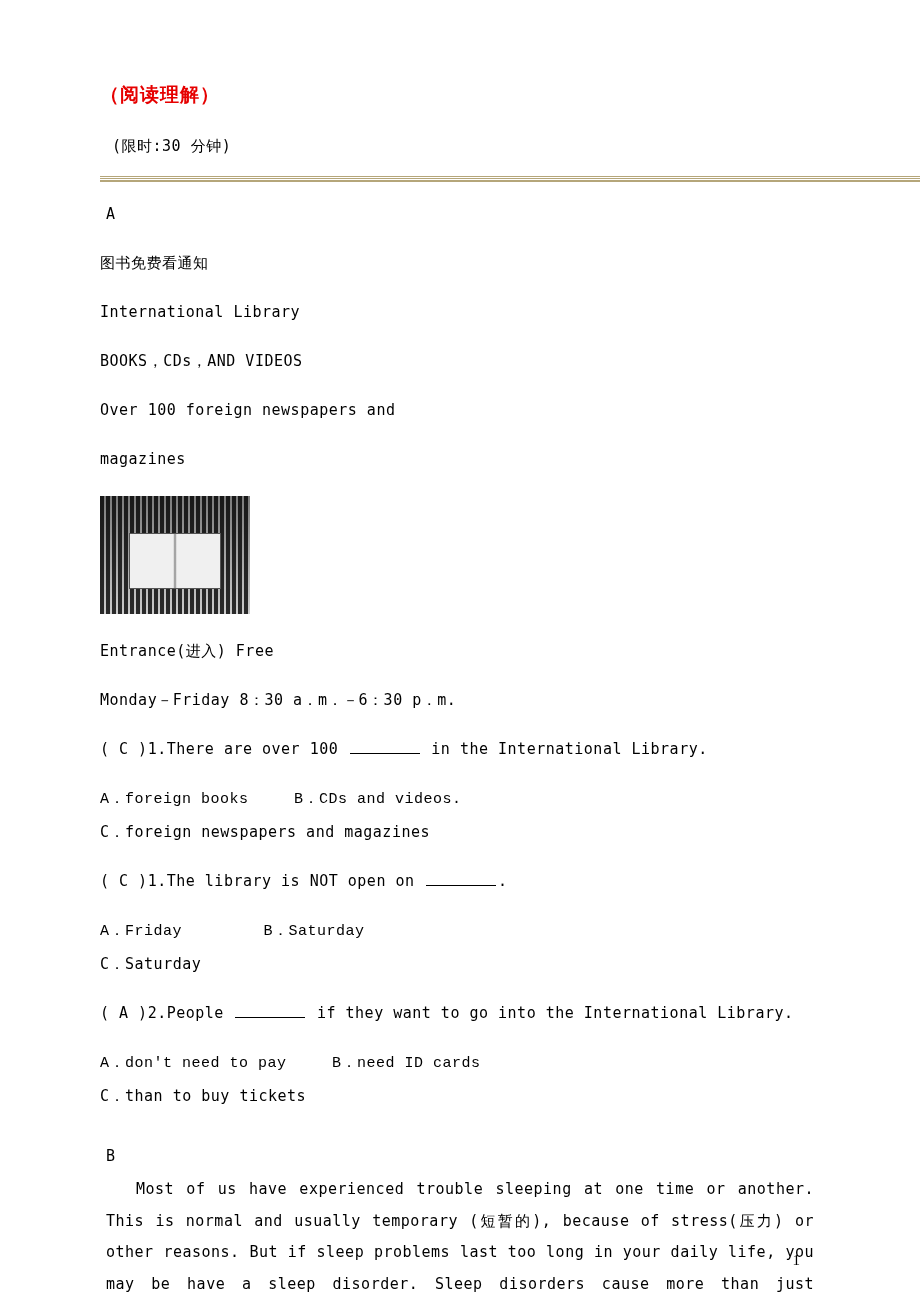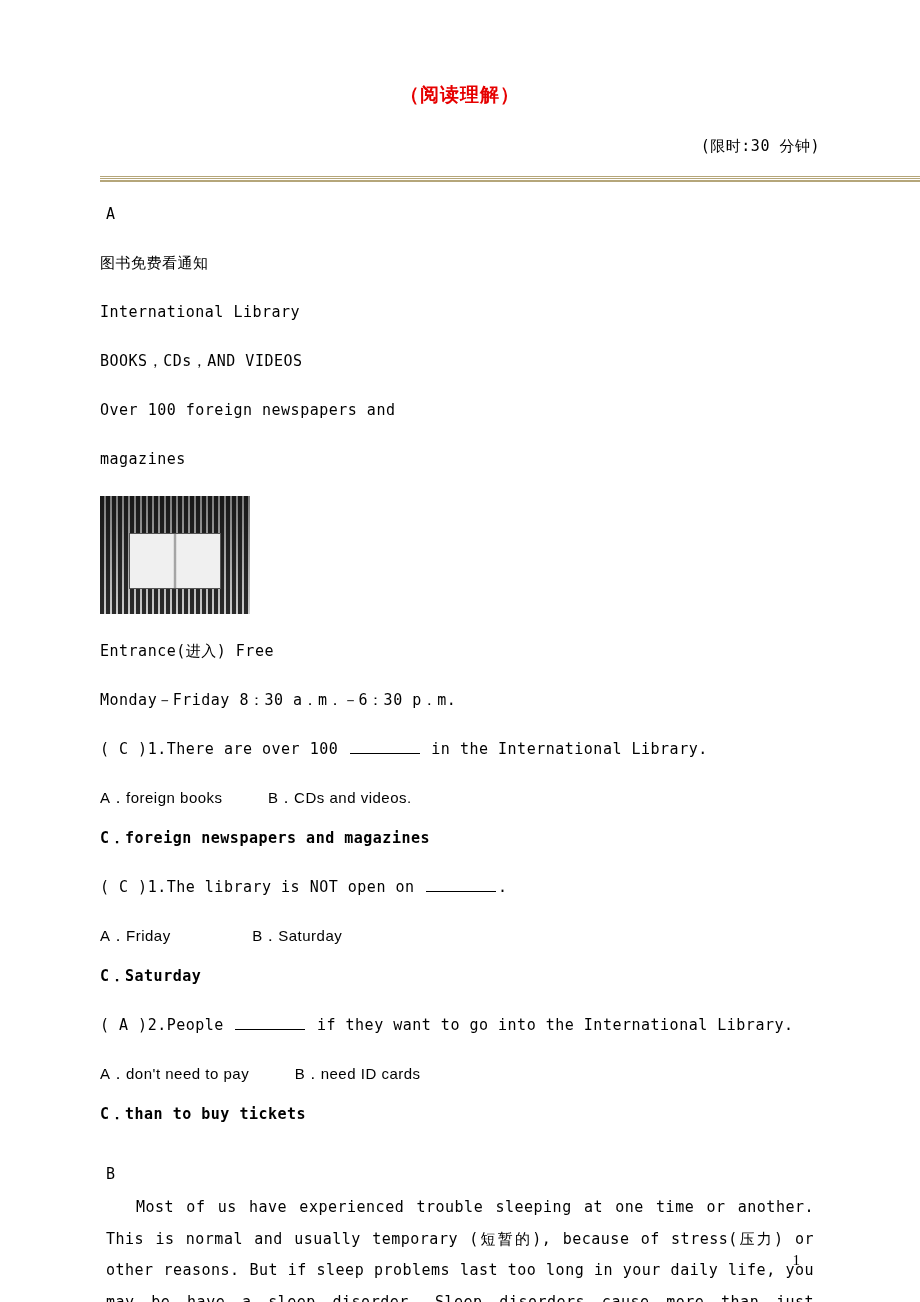--- a/index.html
+++ b/index.html
@@ -13,7 +13,7 @@
       background: #fff;
     }
     .title {
-      text-align: center;
+      text-align: left;
       color: #e60000;
       font-weight: bold;
       font-size: 19px;

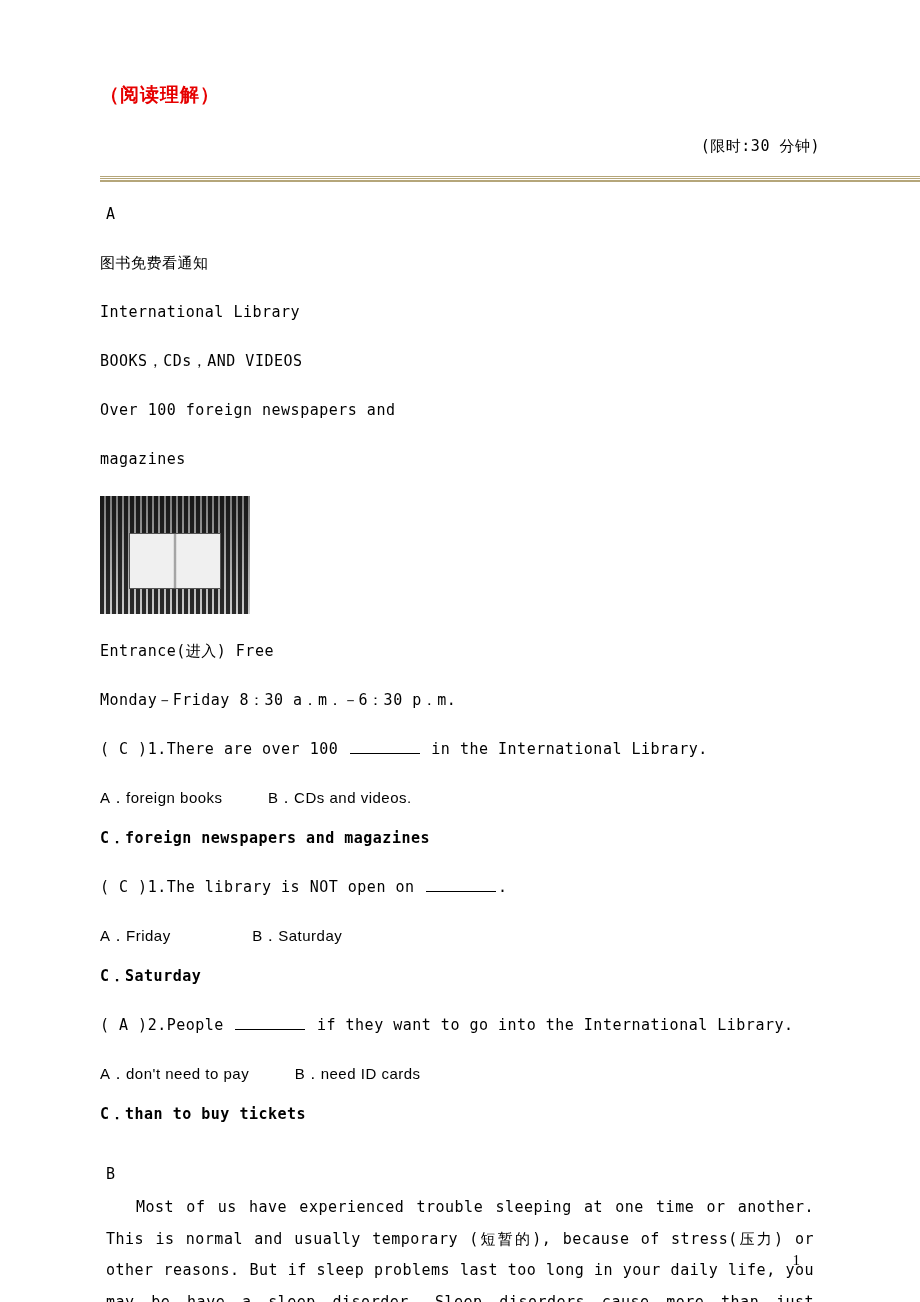--- a/index.html
+++ b/index.html
@@ -23,7 +23,6 @@
     .timer {
       margin-bottom: 18px;
       margin-left: 12px;
-      text-align: right;
     }
     .divider {
       height: 4px;

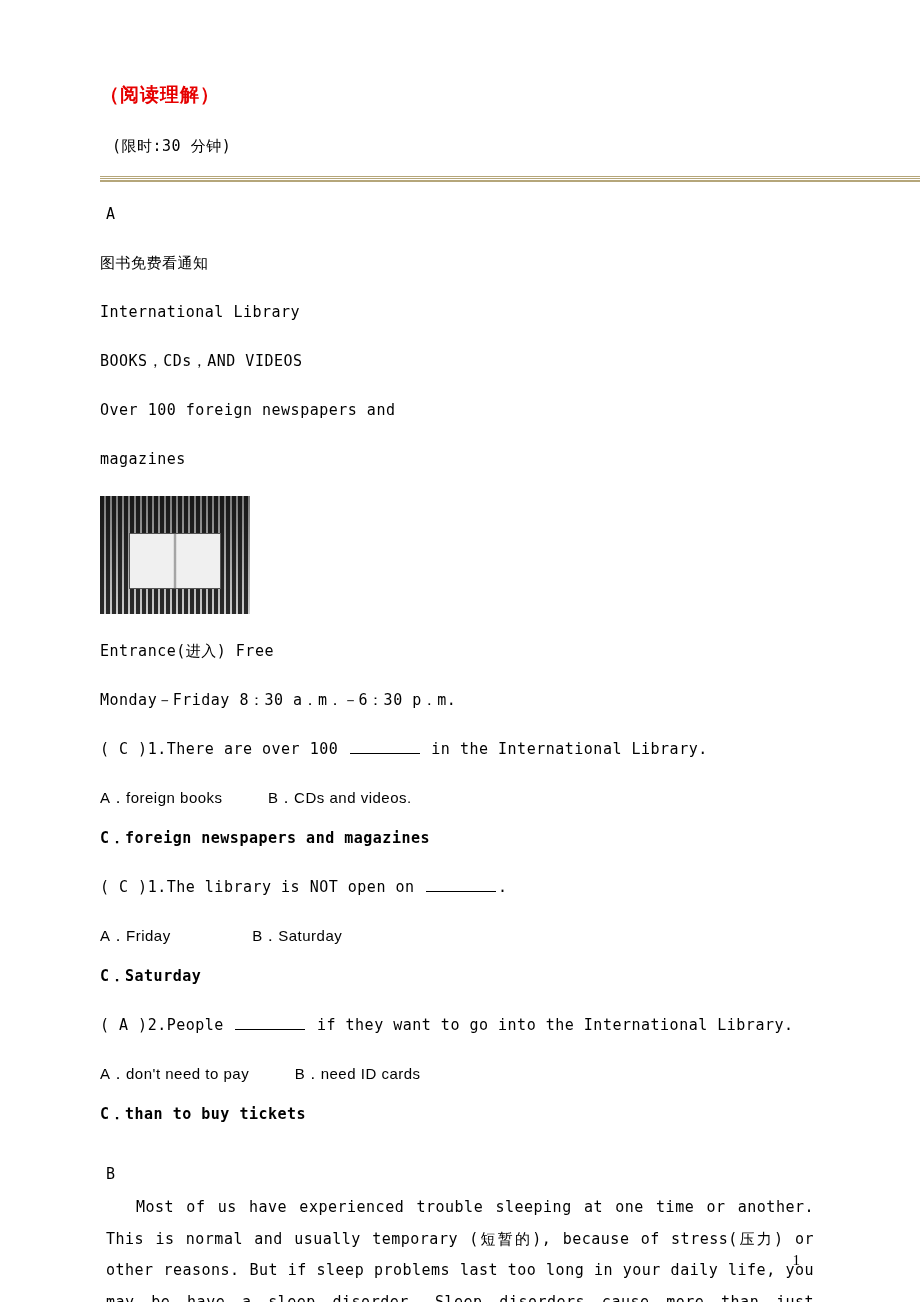--- a/index.html
+++ b/index.html
@@ -75,7 +75,7 @@
     .options span {
       display: inline-block;
       margin-right: 36px;
-      font-family: Liberation Sans, sans-serif;
+      font-family: Liberation Mono, monospace;
     }
     .options-single {
       margin: 16px 0;

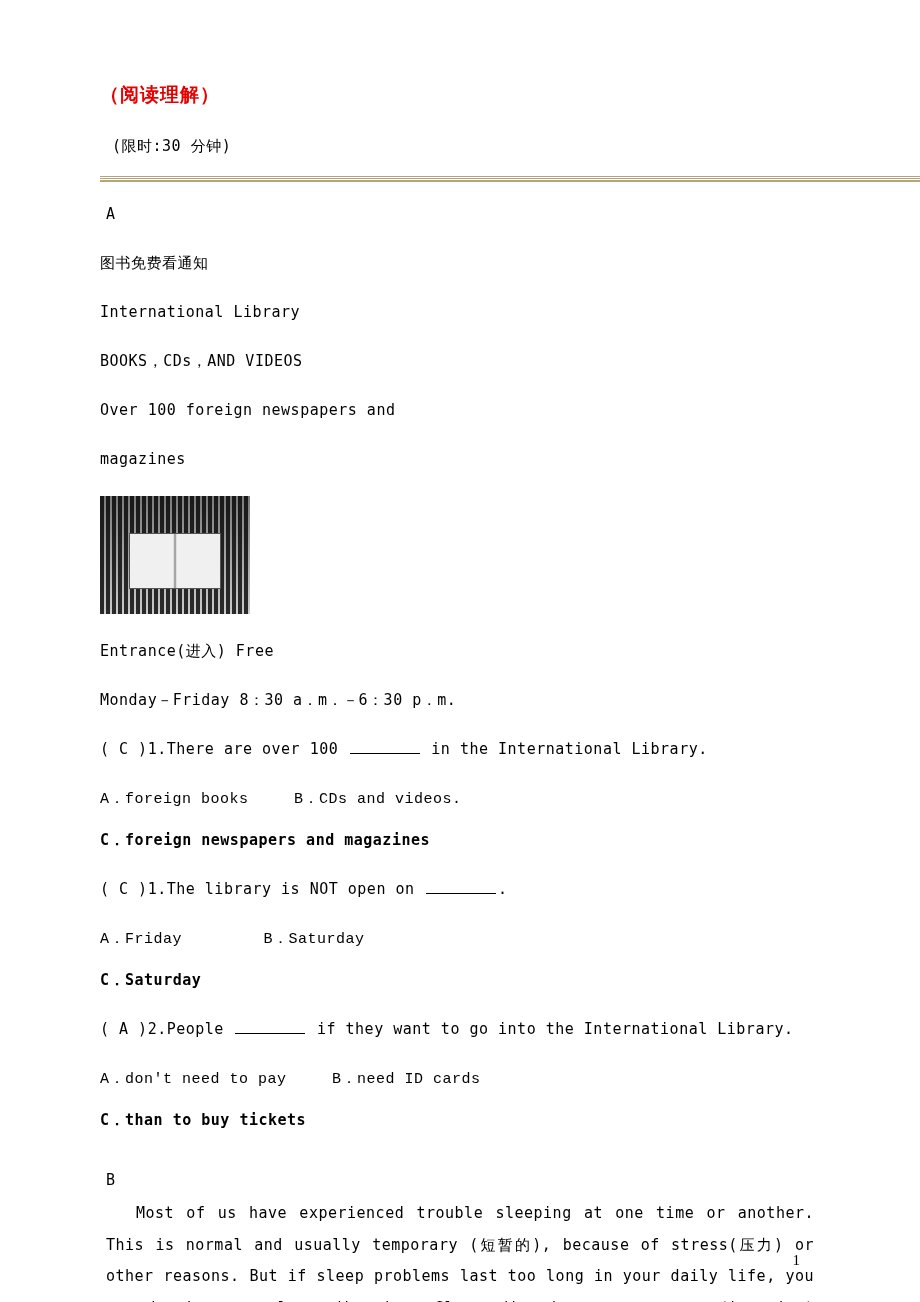--- a/index.html
+++ b/index.html
@@ -78,8 +78,7 @@
       font-family: Liberation Mono, monospace;
     }
     .options-single {
-      margin: 16px 0;
-      font-weight: bold;
+      margin: 8px 0;
     }
     .blank {
       display: inline-block;

